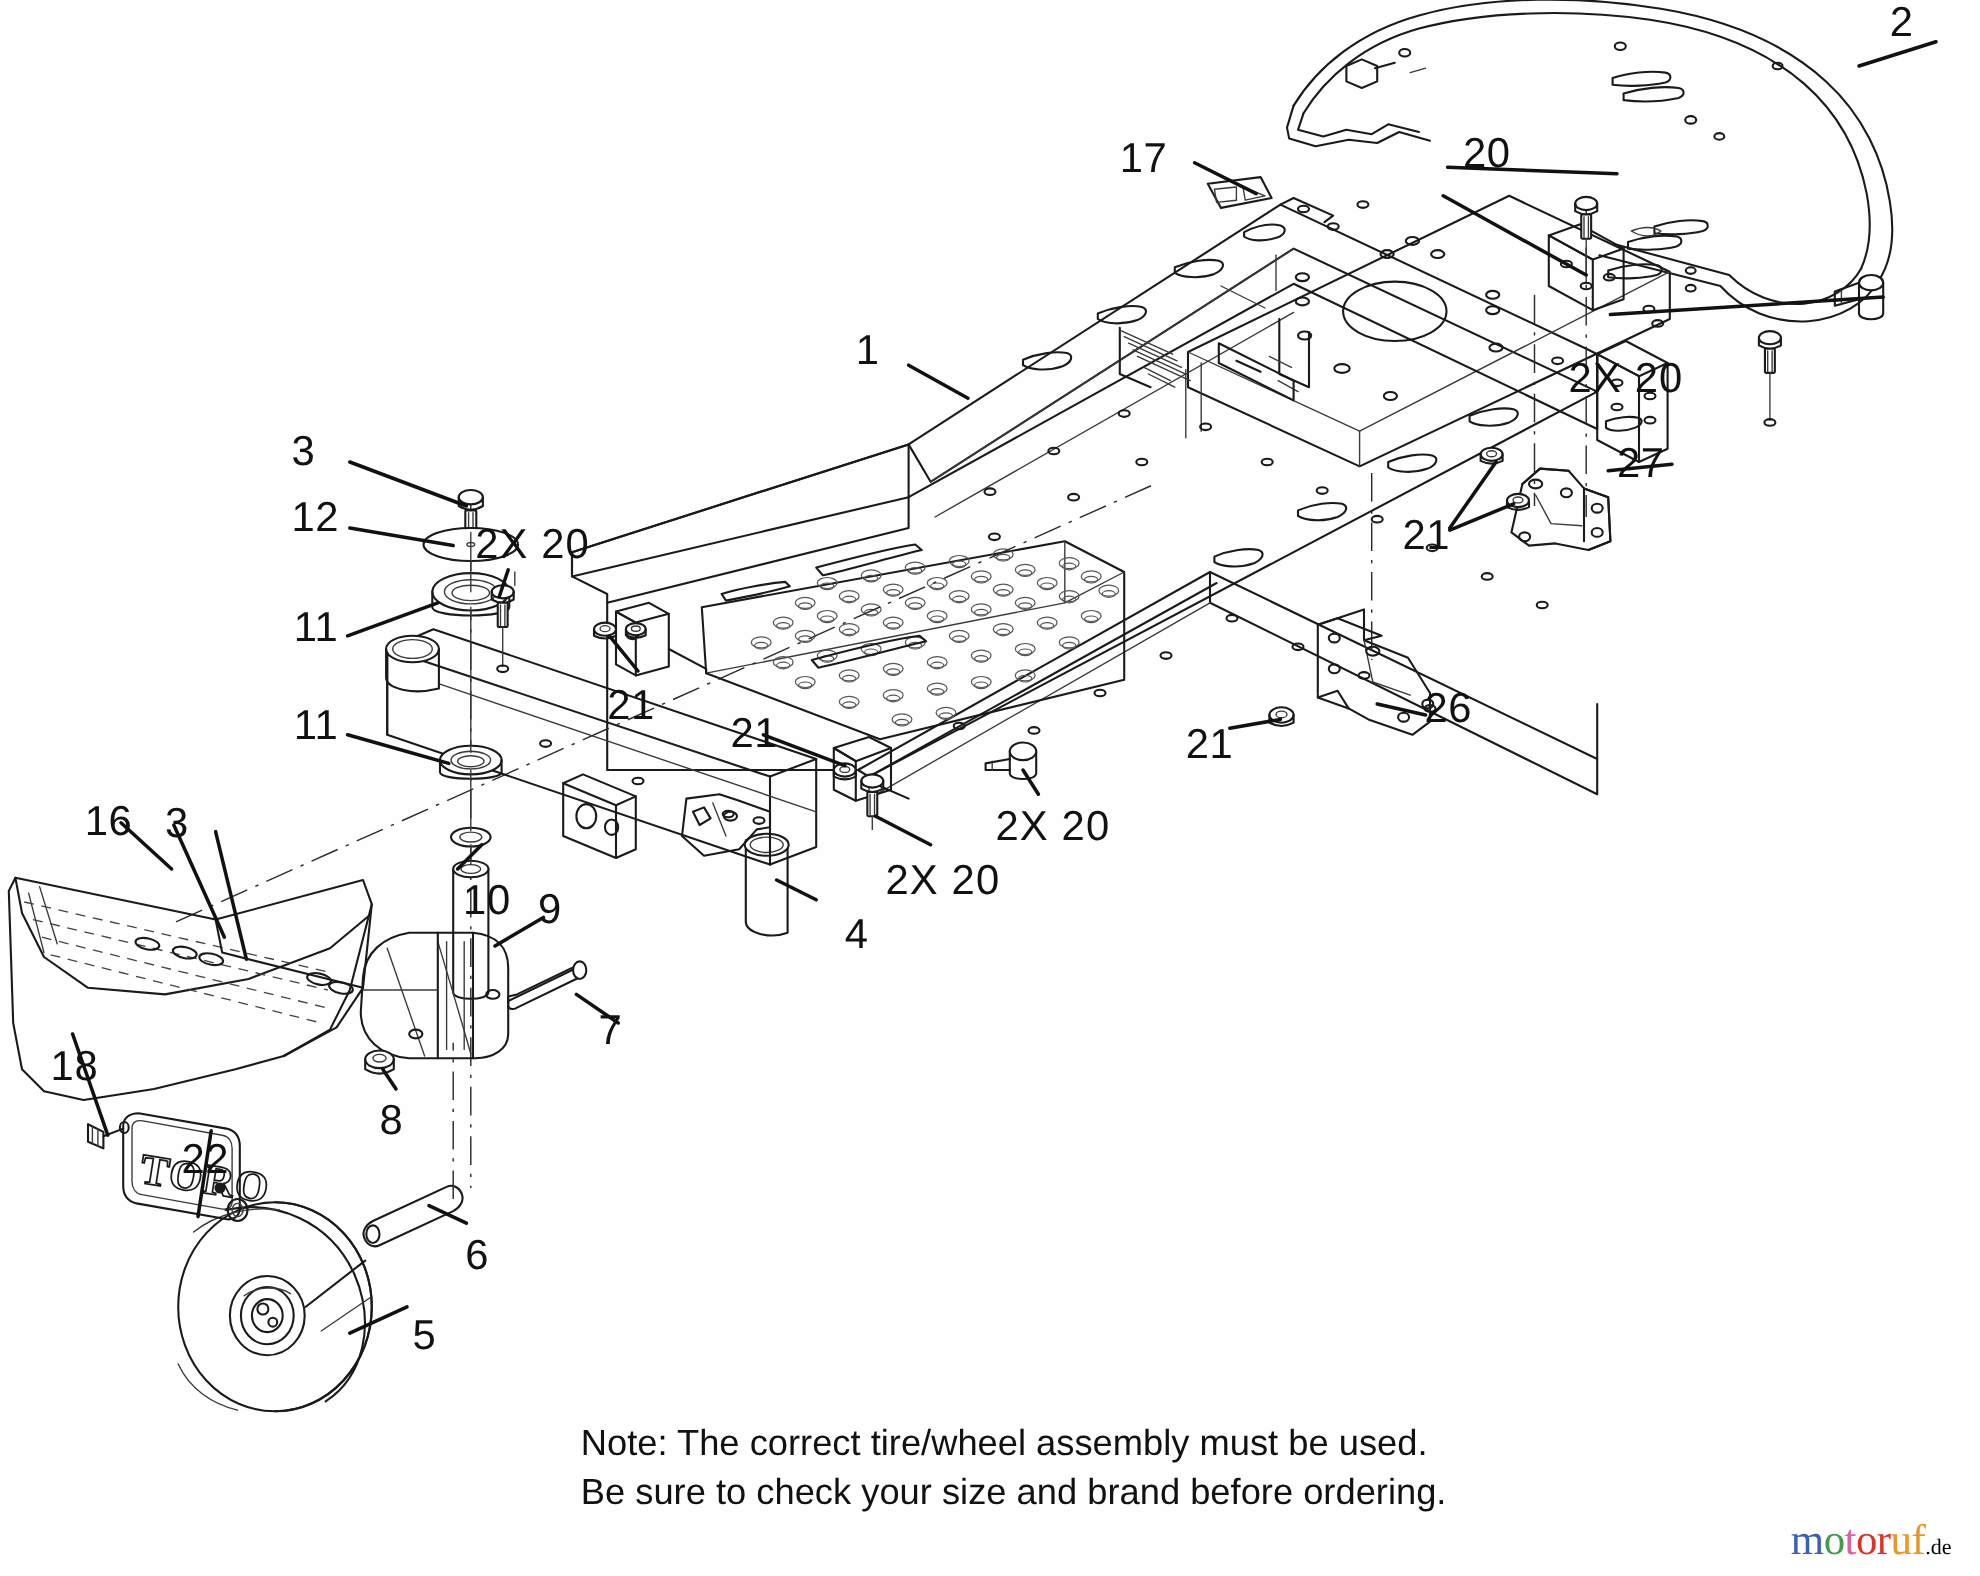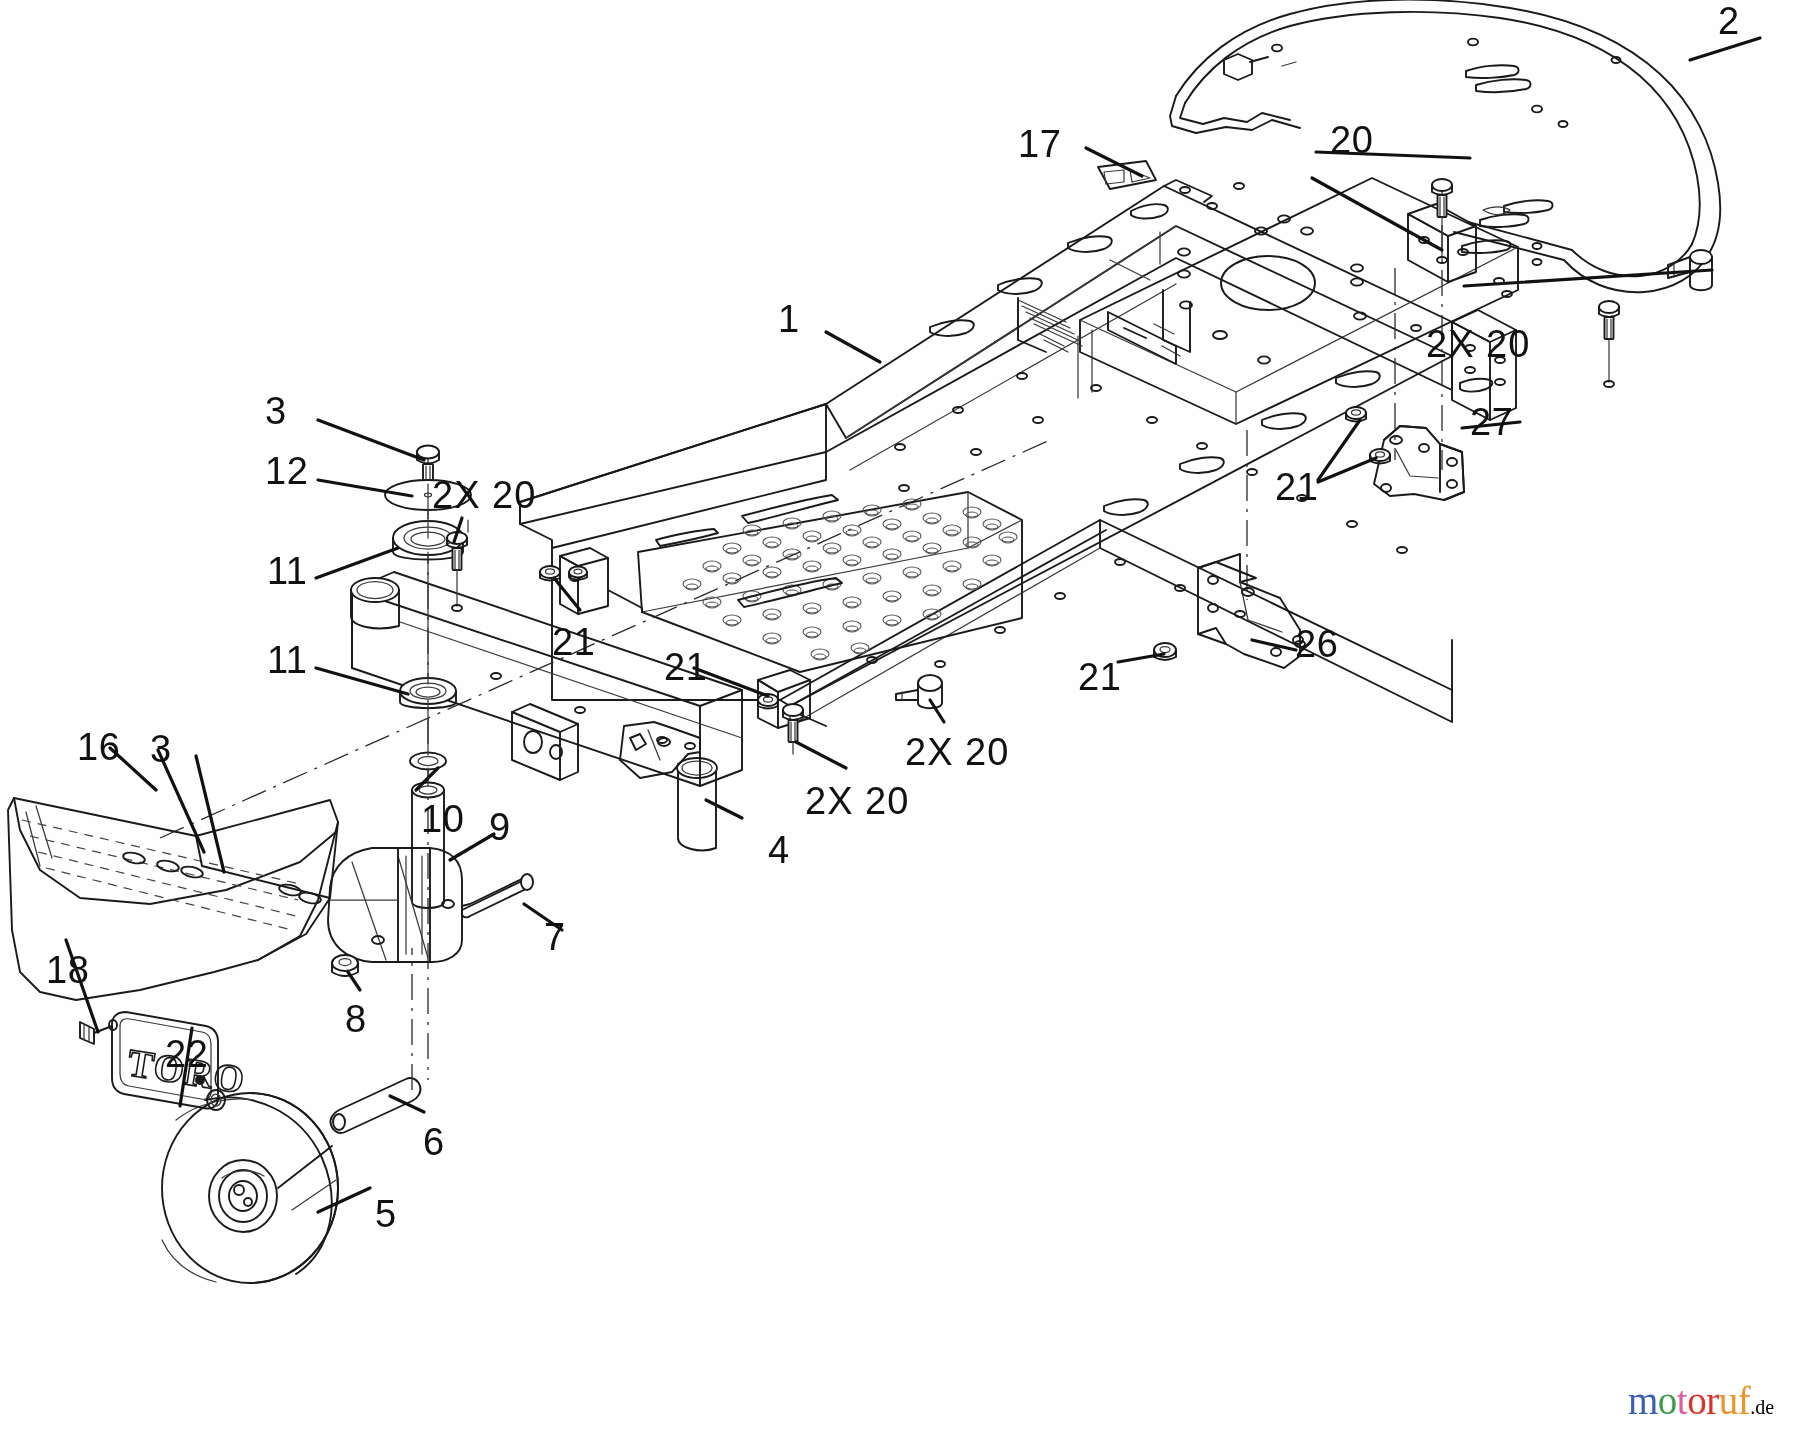--- a/index.html
+++ b/index.html
@@ -702,6 +702,8 @@
   <div class="callout" style="left:423px; top:1123px;">6</div>
   <div class="callout" style="left:375px; top:1195px;">5</div>
 
+  <div id="note">Note: The correct tire/wheel assembly must be used.
+Be sure to check your size and brand before ordering.</div>
 
   <div id="watermark">
     <span style="color:#3b5fb5;">m</span><span style="color:#3f9d4a;">o</span><span style="color:#e05fa0;">t</span><span style="color:#d8342a;">o</span><span style="color:#d8342a;">r</span><span style="color:#e8952a;">u</span><span style="color:#e8952a;">f</span><span class="sfx" style="color:#000000;">.de</span>

